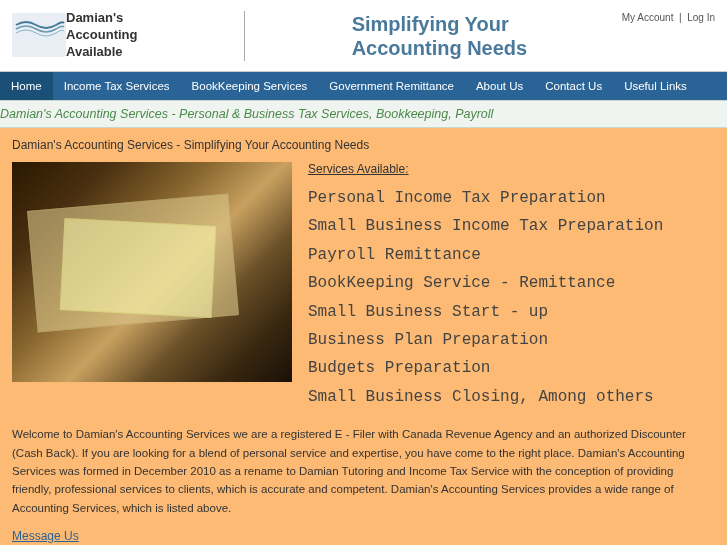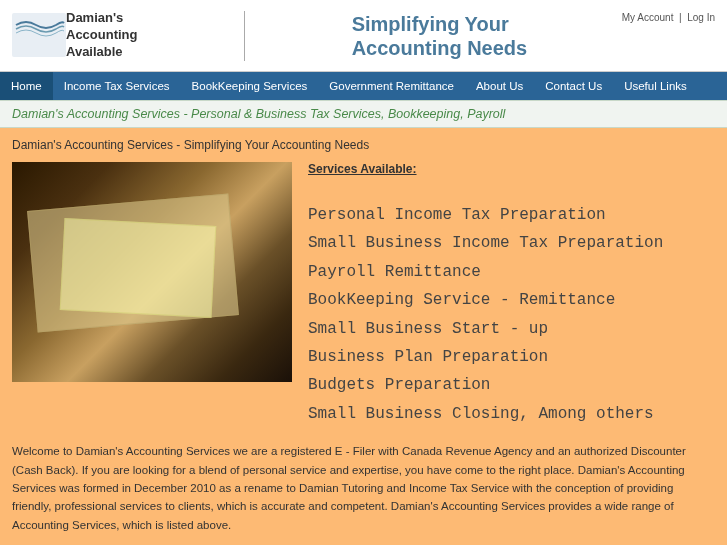--- a/index.html
+++ b/index.html
@@ -76,7 +76,7 @@
       background: #f0f4f0;
       border-top: 1px solid #c8d8c8;
       border-bottom: 1px solid #c8d8c8;
-      padding: 6px 12px;
+      padding: 6px 0;
     }
     #page-title-bar span {
       color: #4a8a4a;

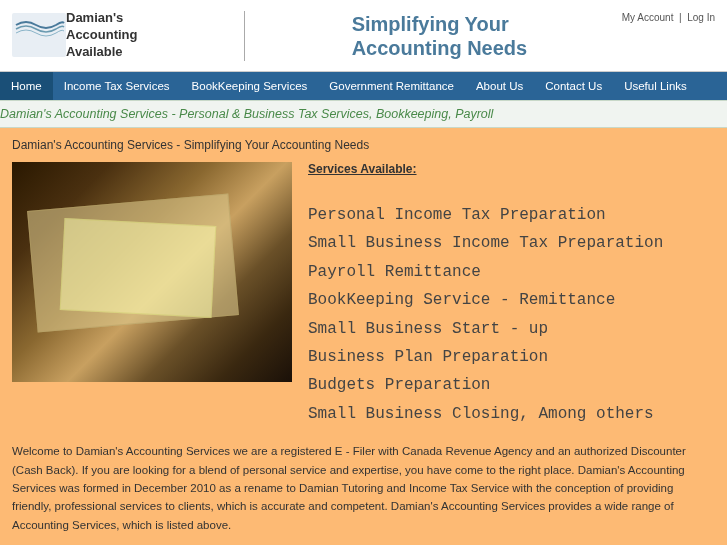--- a/index.html
+++ b/index.html
@@ -139,10 +139,10 @@
     }
     #services-title {
       font-size: 12px;
-      font-weight: bold;
+      font-weight: normal;
       text-decoration: underline;
       color: #333;
-      margin-bottom: 25px;
+      margin-bottom: 8px;
     }
     .service-item {
       font-size: 16px;

